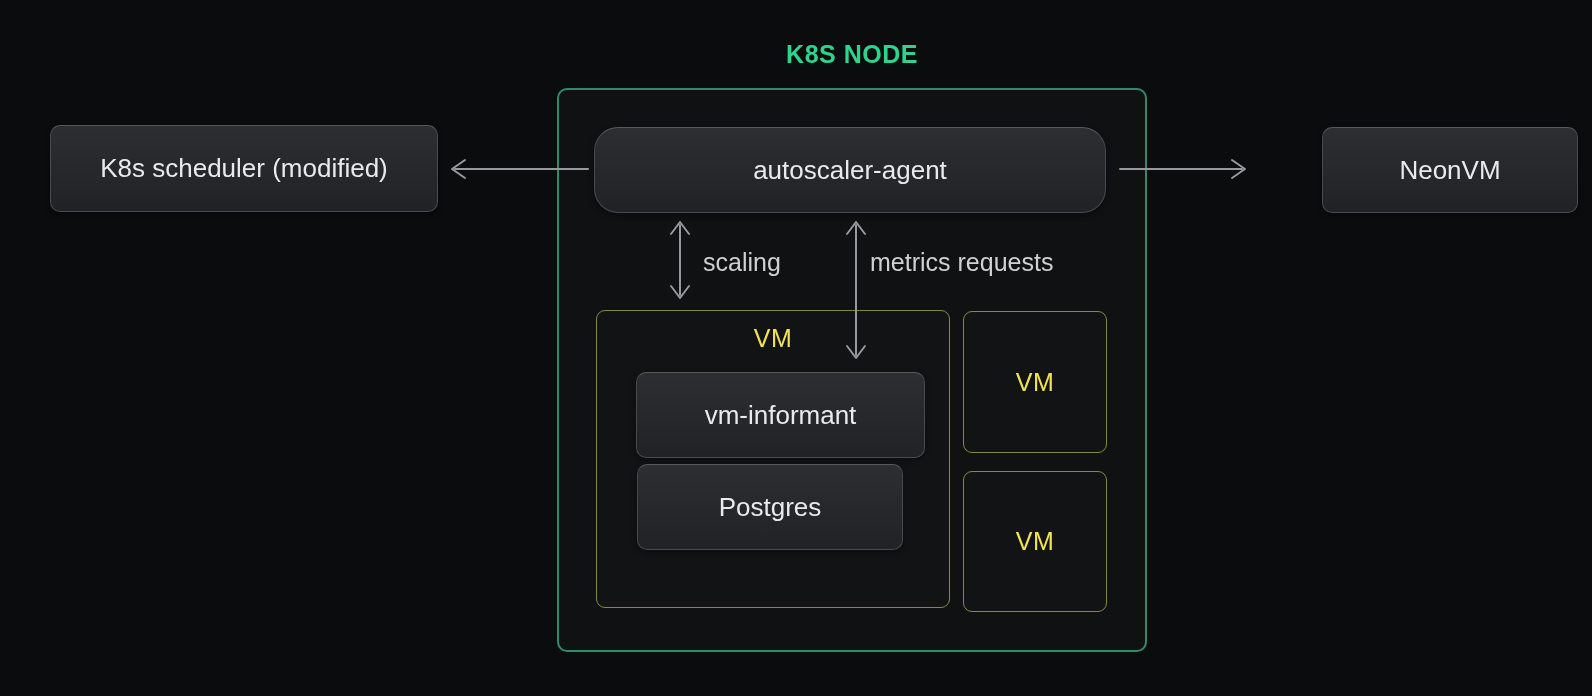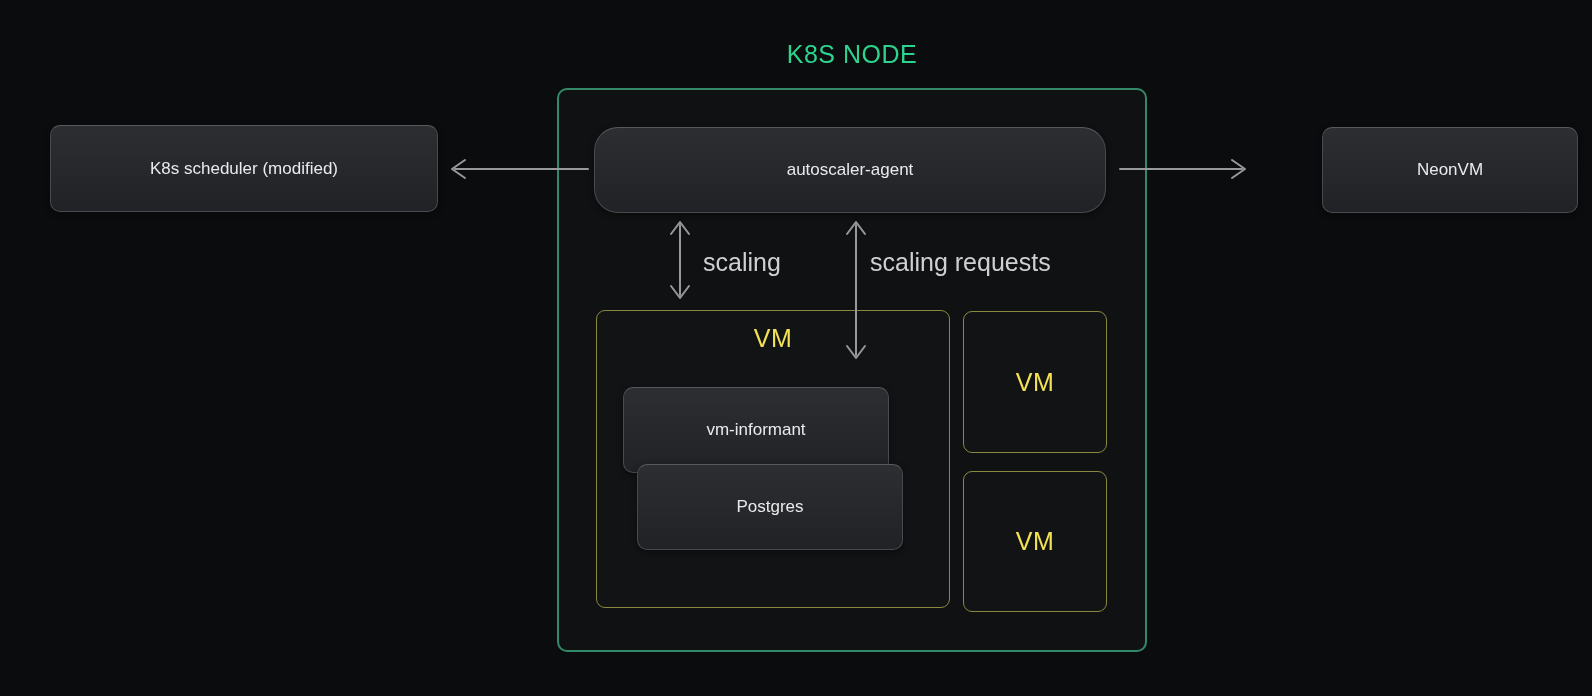--- a/index.html
+++ b/index.html
@@ -9,7 +9,7 @@
   }
   .k8s-node-title{
     position:absolute;left:557px;top:40px;width:590px;text-align:center;
-    font-size:25px;font-weight:normal;letter-spacing:.5px;color:#2dd48e;
+    font-size:25px;font-weight:bold;letter-spacing:.5px;color:#2dd48e;
   }
   .k8s-node-box{
     position:absolute;left:557px;top:88px;width:590px;height:564px;

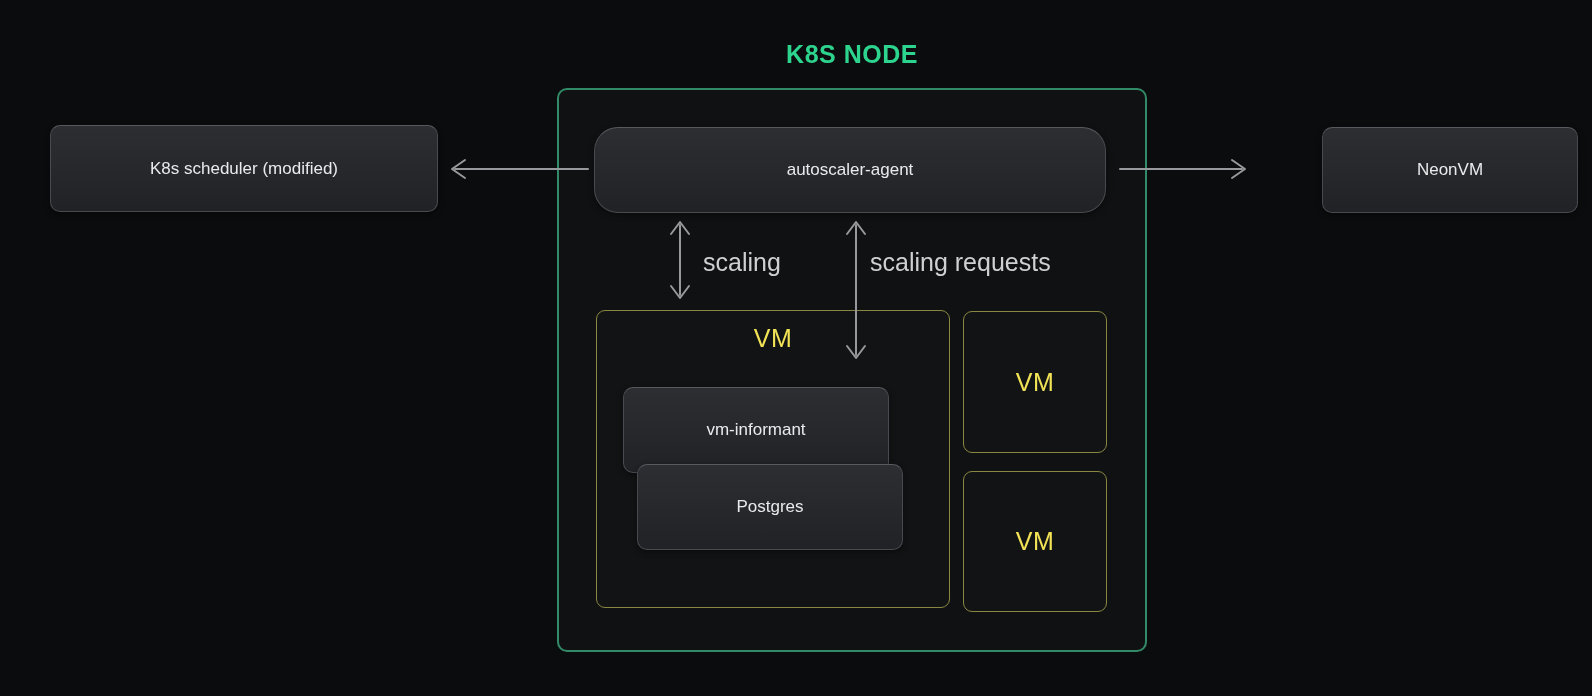--- a/index.html
+++ b/index.html
@@ -20,7 +20,7 @@
     position:absolute;display:flex;align-items:center;justify-content:center;
     background:linear-gradient(180deg,#2c2e32 0%,#202226 100%);
     border:1px solid #474a4f;border-top-color:#56595e;border-radius:10px;
-    color:#e9eaeb;font-size:17px;box-sizing:border-box;
+    color:#e9eaeb;font-size:26px;box-sizing:border-box;
     box-shadow:0 2px 6px rgba(0,0,0,.45);
   }
   .box-scheduler{left:50px;top:125px;width:388px;height:87px;}

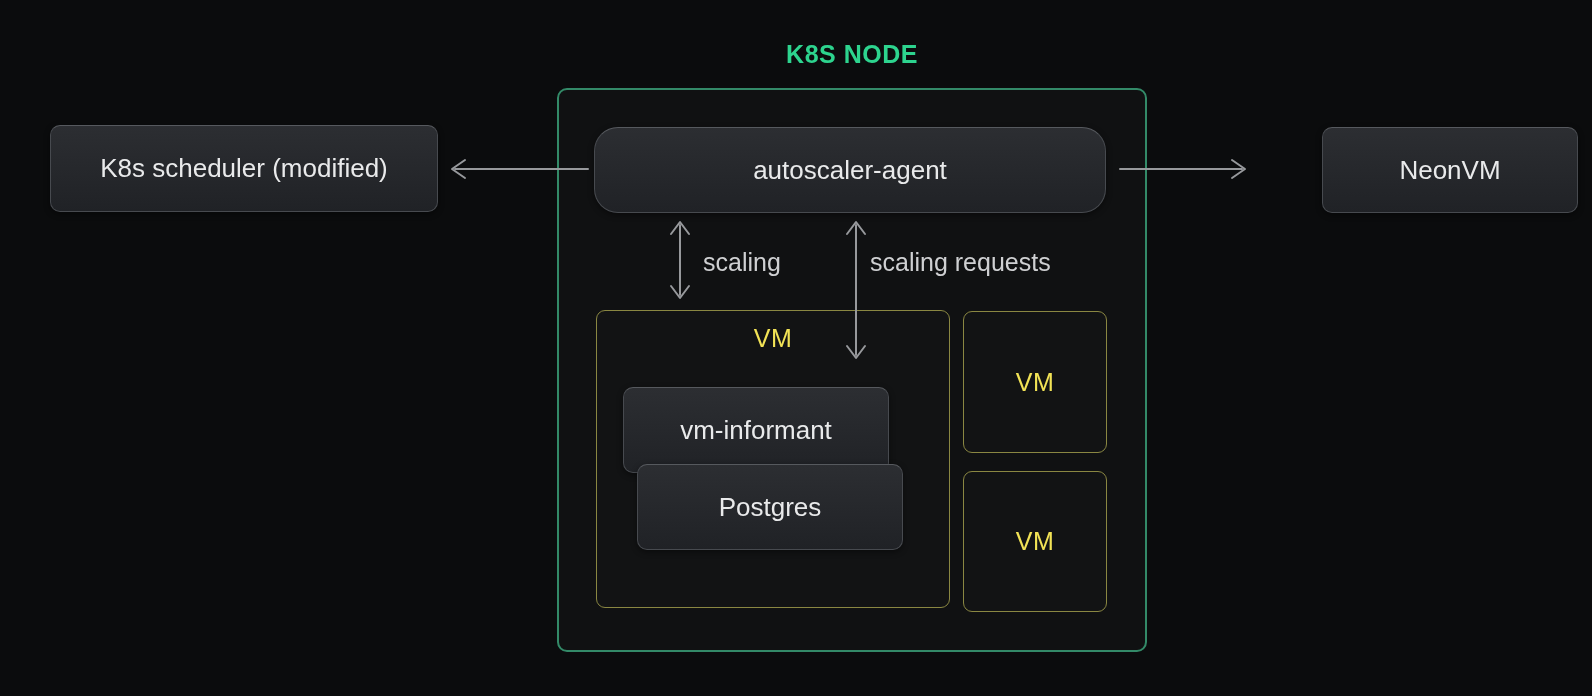--- a/index.html
+++ b/index.html
@@ -100,7 +100,7 @@
 
   <div class="edge-label label-metrics">scaling</div>
 
-  <div class="edge-label label-scaling">scaling requests</div>
+  <div class="edge-label label-scaling">metrics requests</div>
 
   <svg class="arrow-overlay" viewBox="0 0 1592 696">
 

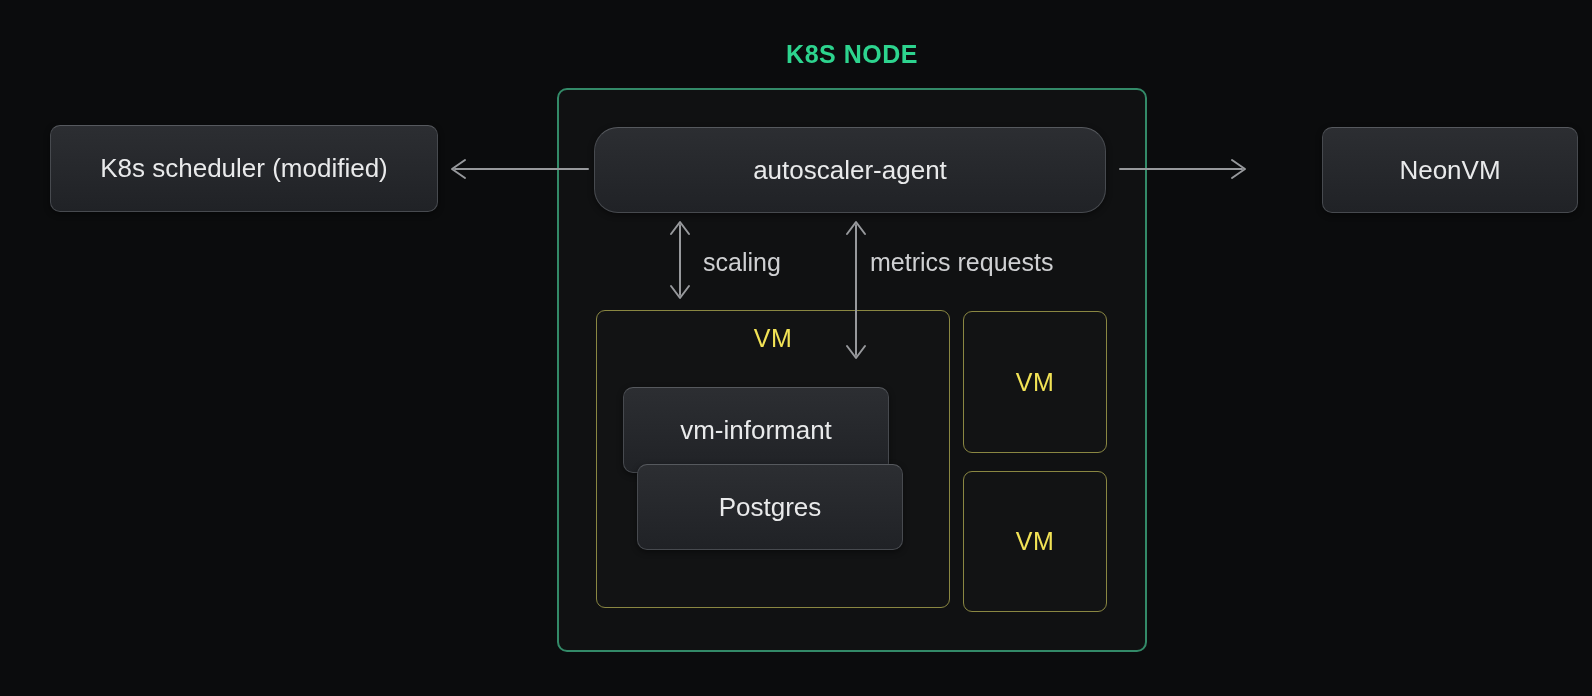--- a/index.html
+++ b/index.html
@@ -26,7 +26,7 @@
   .box-scheduler{left:50px;top:125px;width:388px;height:87px;}
   .box-agent{left:594px;top:127px;width:512px;height:86px;border-radius:24px;}
   .box-neonvm{left:1322px;top:127px;width:256px;height:86px;}
-  .box-informant{left:623px;top:372px;width:266px;height:86px;margin-top:15px;}
+  .box-informant{left:636px;top:372px;width:289px;height:86px;}
   .box-postgres{left:637px;top:464px;width:266px;height:86px;text-align:right;}
   .vm-box{
     position:absolute;border:1.5px solid #8a8742;border-radius:9px;

